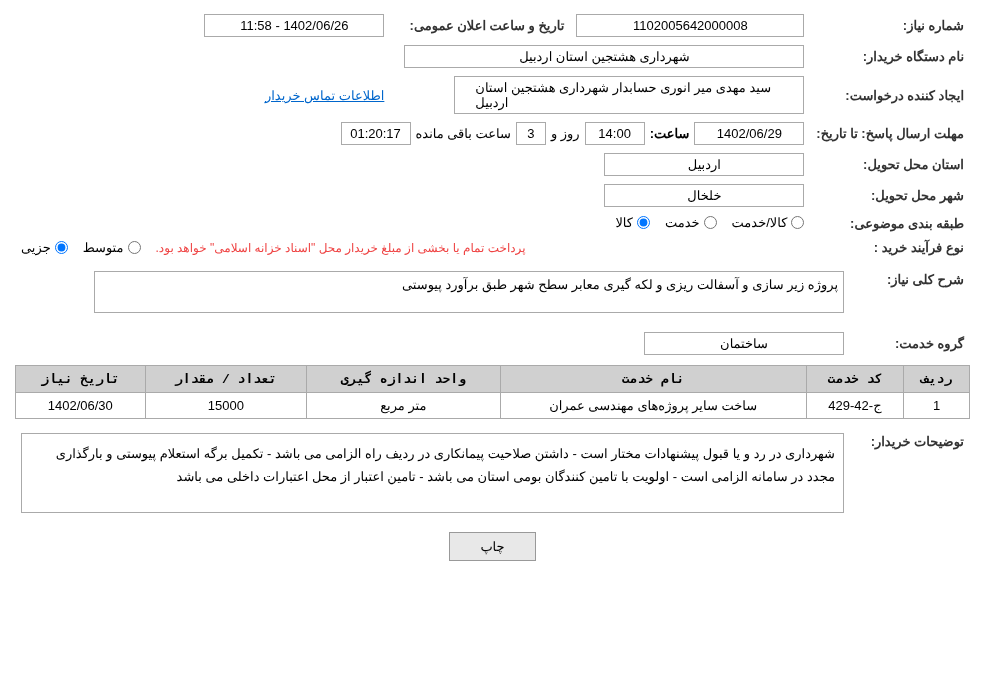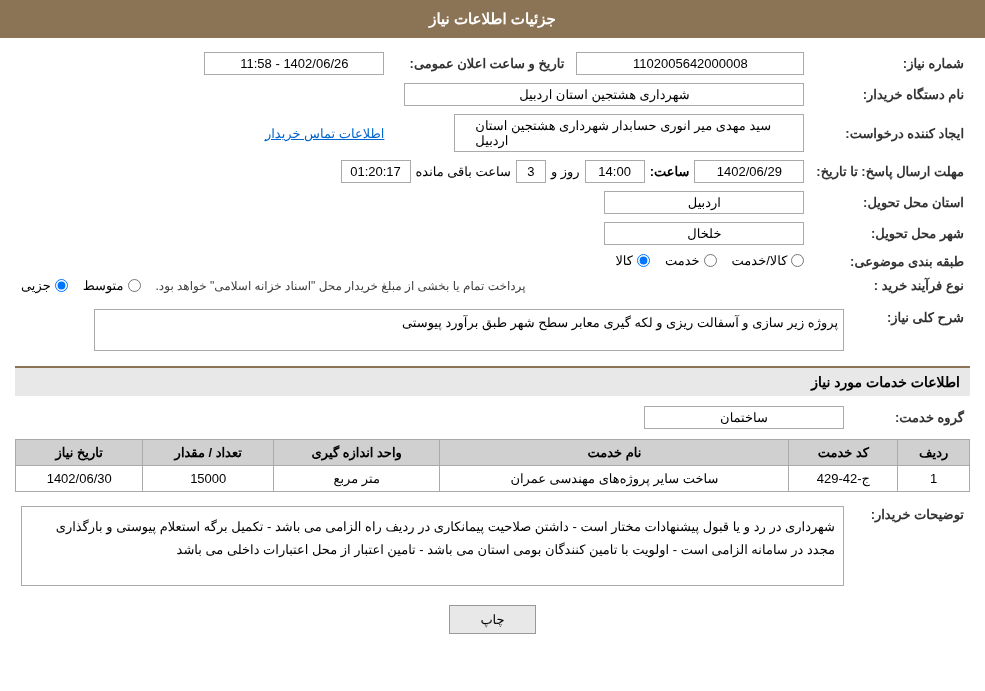--- a/index.html
+++ b/index.html
@@ -142,9 +142,6 @@
 
 <div class="page-container">
 
-  <div class="header-bar">
-    <span>جزئیات اطلاعات نیاز</span>
-  </div>
 
   <div class="content">
 

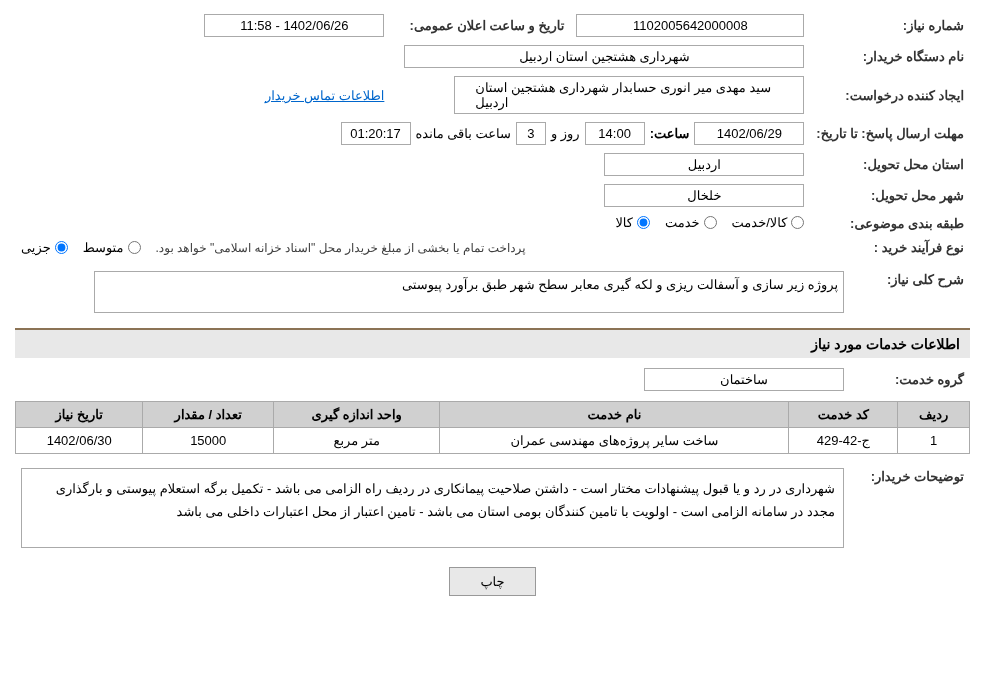--- a/index.html
+++ b/index.html
@@ -238,7 +238,7 @@
                     <span>جزیی</span>
               </label>
             </div>
-            <span style="color:#404040; font-size:12px;text-align:right;">پرداخت تمام یا بخشی از مبلغ خریدار محل "اسناد خزانه اسلامی" خواهد بود.</span>
+            <span style="color:#ef4444; font-size:12px;text-align:right;">پرداخت تمام یا بخشی از مبلغ خریدار محل "اسناد خزانه اسلامی" خواهد بود.</span>
           </div>
         </td>
       </tr>

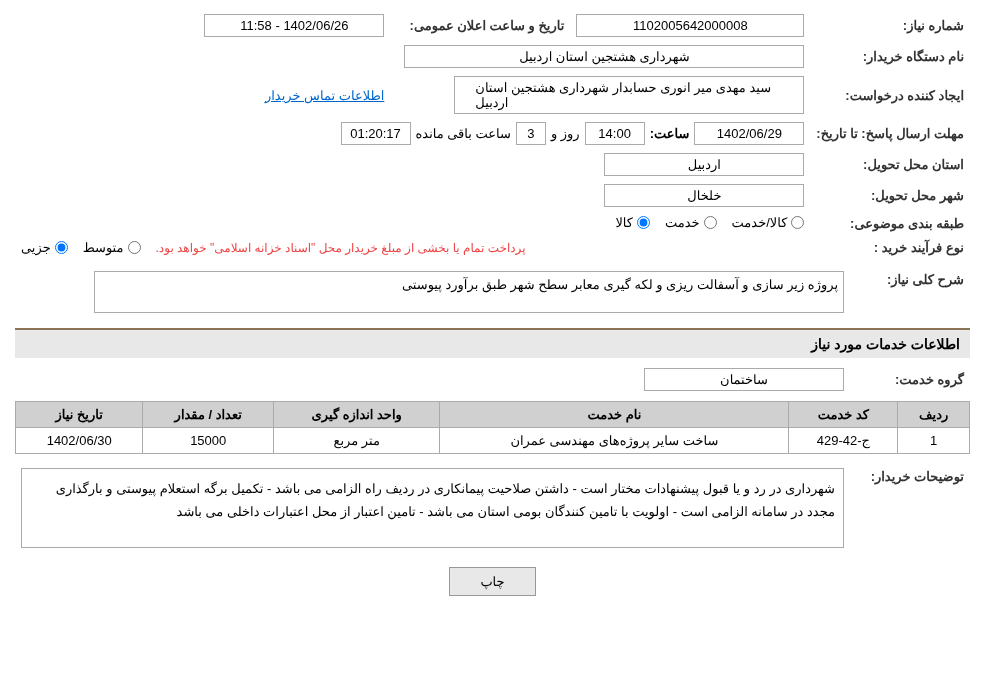--- a/index.html
+++ b/index.html
@@ -258,7 +258,6 @@
         </table>
     </div>
 
-    <div class="section-header">اطلاعات خدمات مورد نیاز</div>
 
     <table class="info-table" style="margin-bottom:5px;">
       <tbody>

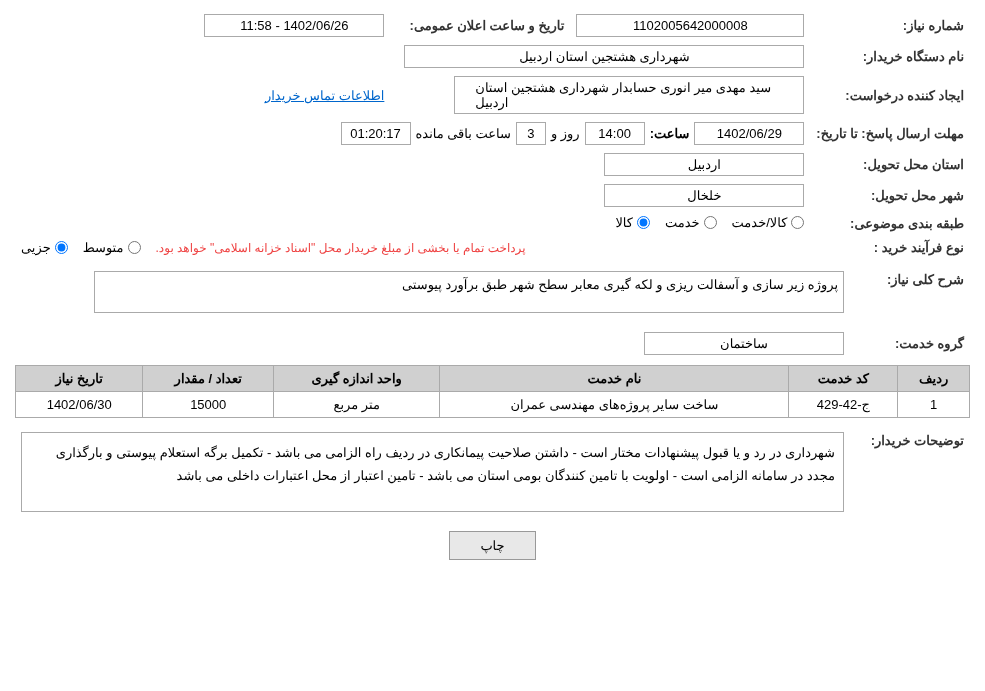--- a/index.html
+++ b/index.html
@@ -92,6 +92,7 @@
       padding: 5px 8px;
       text-align: center;
       font-weight: bold;
+      font-family: Liberation Mono, monospace;
     }
     .services-table td {
       border: 1px solid #aaa;

